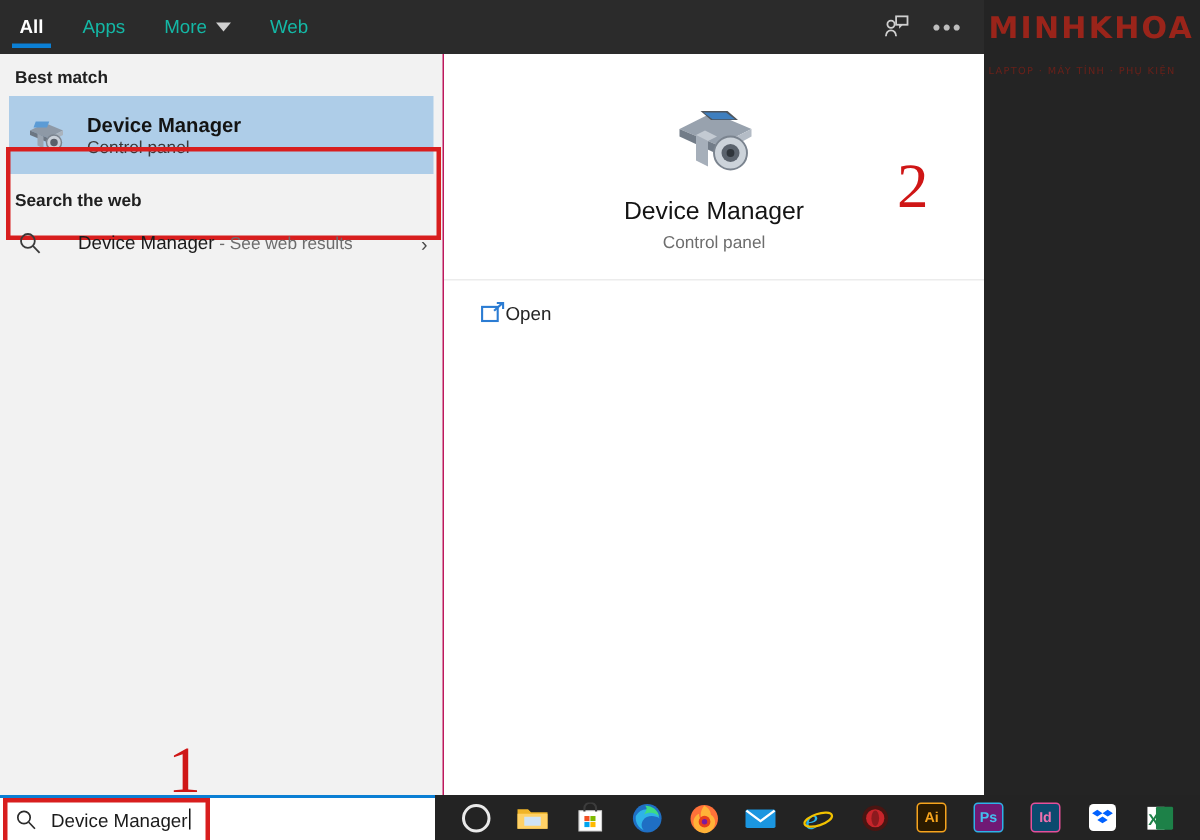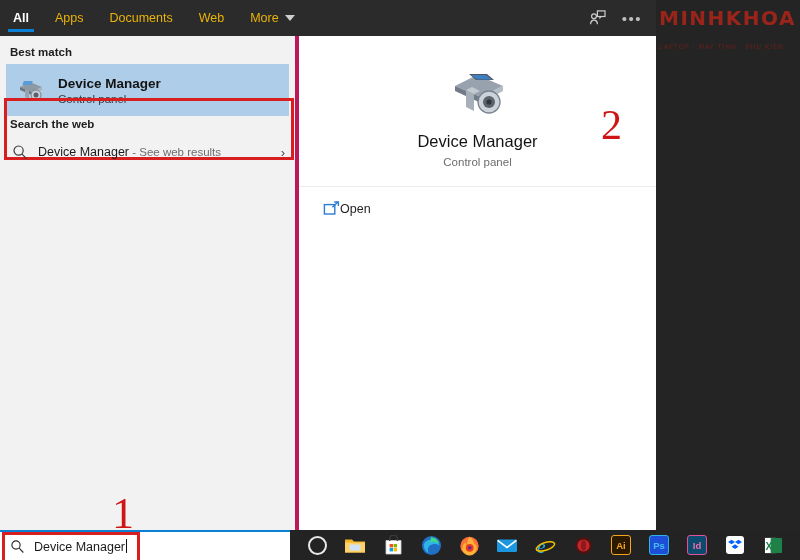--- a/index.html
+++ b/index.html
@@ -65,7 +65,7 @@
   .tab {
     position: relative; height: 36px;
     display: flex; align-items: center;
-    padding: 0 13px; font-size: 12.5px; color: #eab308;
+    padding: 0 13px; font-size: 12.5px; color: #14b8a6;
     cursor: default;
   }
   .tab.active { color: #ffffff; font-weight: 700; }

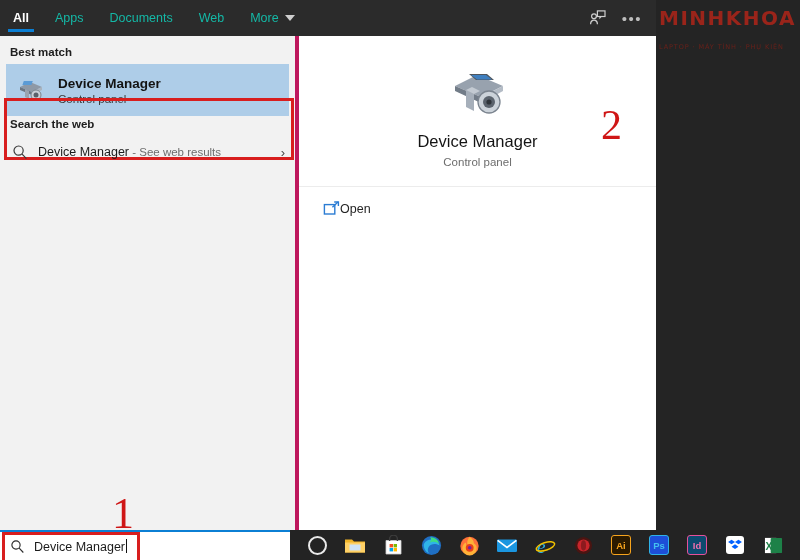--- a/index.html
+++ b/index.html
@@ -204,9 +204,6 @@
         </div>
         <div class="tab">
           <span>Apps</span>
-        </div>
-        <div class="tab">
-          <span>Documents</span>
         </div>
         <div class="tab">
           <span>Web</span>

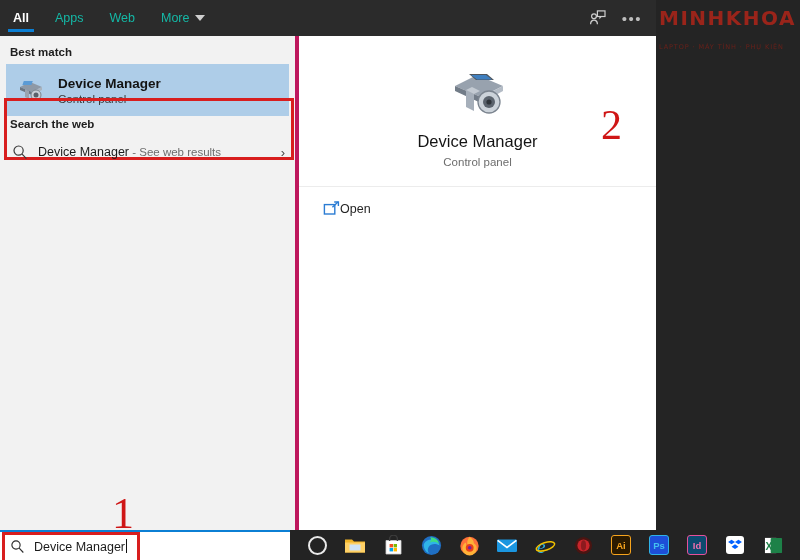--- a/index.html
+++ b/index.html
@@ -206,11 +206,11 @@
           <span>Apps</span>
         </div>
         <div class="tab">
-          <span>Web</span>
-        </div>
-        <div class="tab">
           <span>More</span>
           <span class="caret"></span>
+        </div>
+        <div class="tab">
+          <span>Web</span>
         </div>
       </div>
       <div class="header-right">

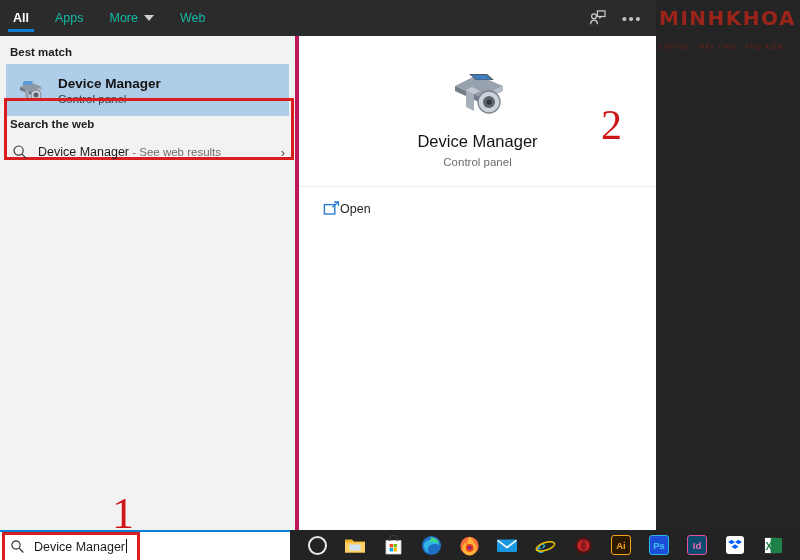--- a/index.html
+++ b/index.html
@@ -90,7 +90,7 @@
   
   .left-col {
     width: 295px; background:#f2f2f2;
-    border-right:4px solid #be185d;
+    border-right:1px solid #be185d;
     position: relative;
   }
   .section-label {

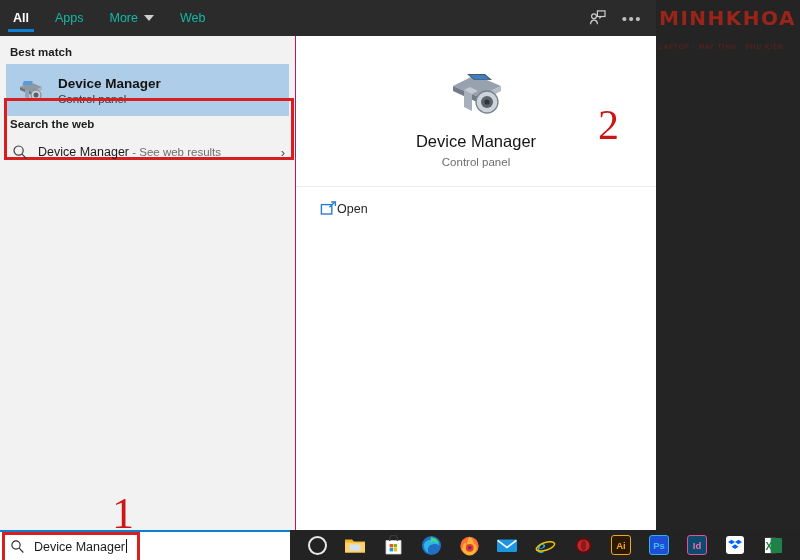--- a/index.html
+++ b/index.html
@@ -254,7 +254,7 @@
 
         <div class="anno-box" id="bm-anno"></div>
 
-        <div class="section-label" style="padding-top:2px">Search the web</div>
+        <div class="section-label" style="padding-top:12px">Search the web</div>
 
         <div class="web-row">
           <span>

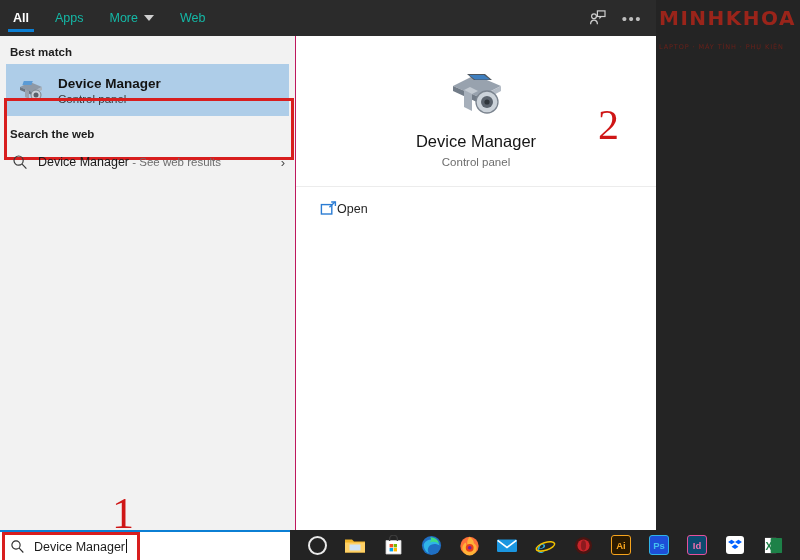--- a/index.html
+++ b/index.html
@@ -118,7 +118,7 @@
 
   .web-row {
     display:flex; align-items:center;
-    height: 32px; padding: 0 10px 0 12px; gap: 10px;
+    height: 32px; padding: 0 10px 0 12px; gap: 24px;
     position: relative;
   }
   .web-text { font-size:12.5px; color:#1b1b1b; white-space:nowrap;}

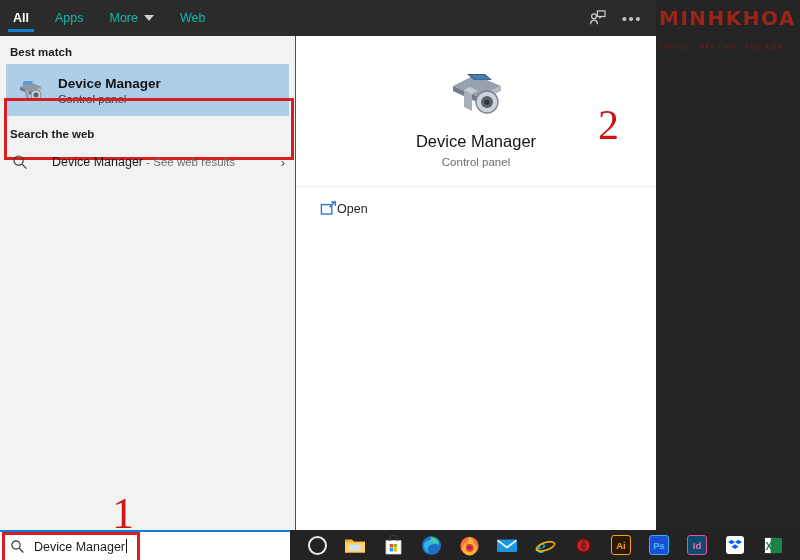--- a/index.html
+++ b/index.html
@@ -404,7 +404,7 @@
       </div>
 
       <div class="tb-item">
-        <span class="tb-sq" style="background:#1d4ed8;border:1.4px solid #2fb2e8;color:#43c0ef">Ps</span>
+        <span class="tb-sq" style="background:#701a75;border:1.4px solid #2fb2e8;color:#43c0ef">Ps</span>
       </div>
 
       <div class="tb-item">

